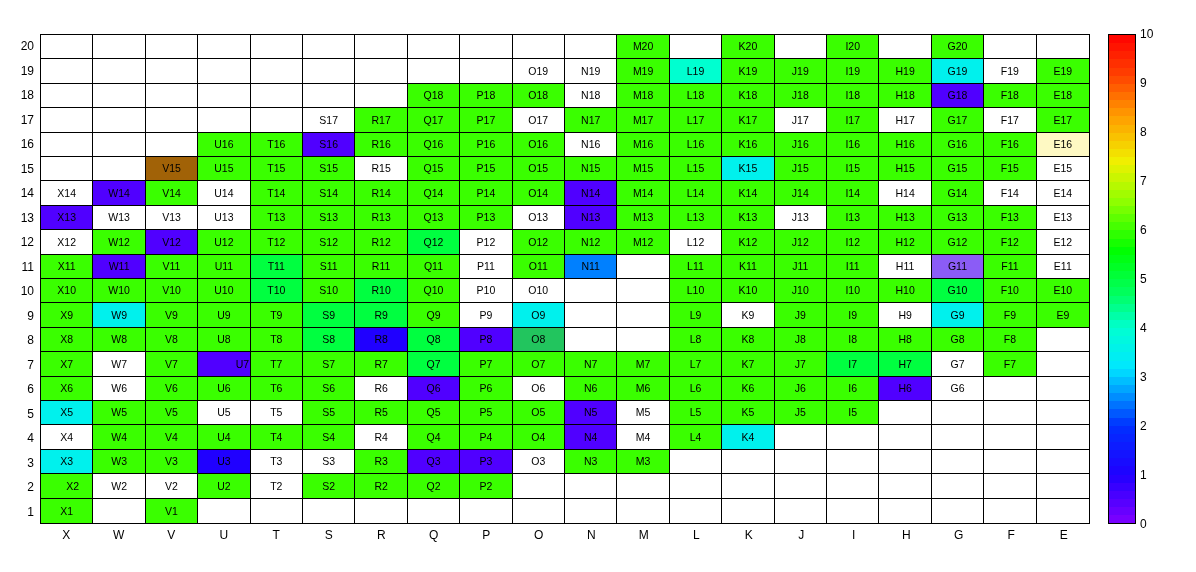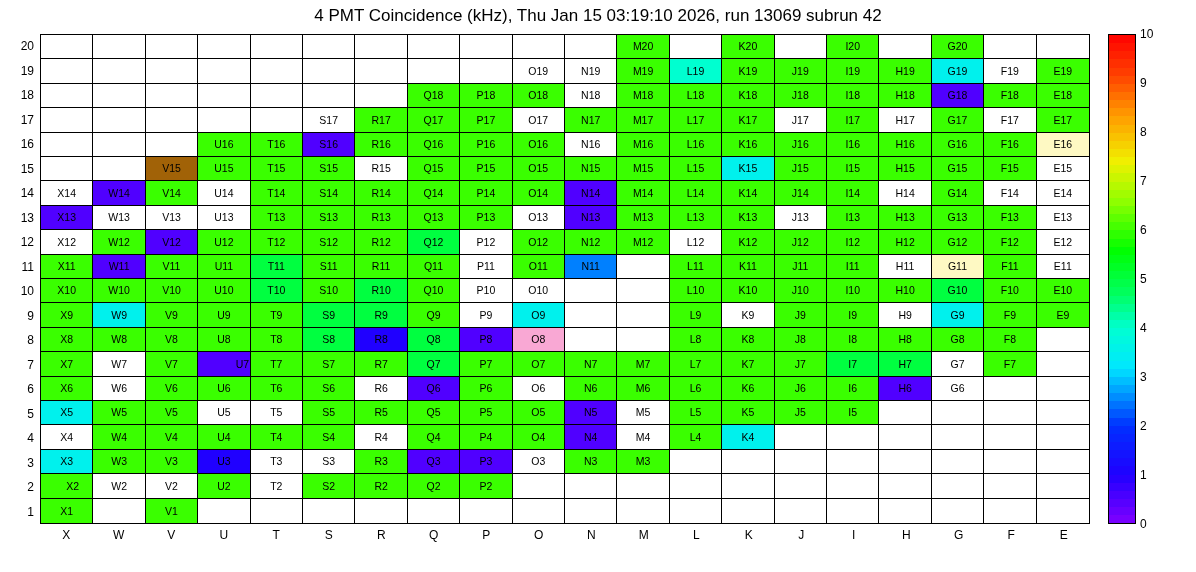--- a/index.html
+++ b/index.html
@@ -91,7 +91,6 @@
 
 <div id="root">
 
-  <div id="title">4 PMT Coincidence (kHz), Thu Jan 15 03:19:10 2026, run 13069 subrun 42</div>
 
   <div id="plot">
     <div id="grid" style="grid-template-columns: repeat(20, 1fr); grid-template-rows: repeat(20, 1fr);">

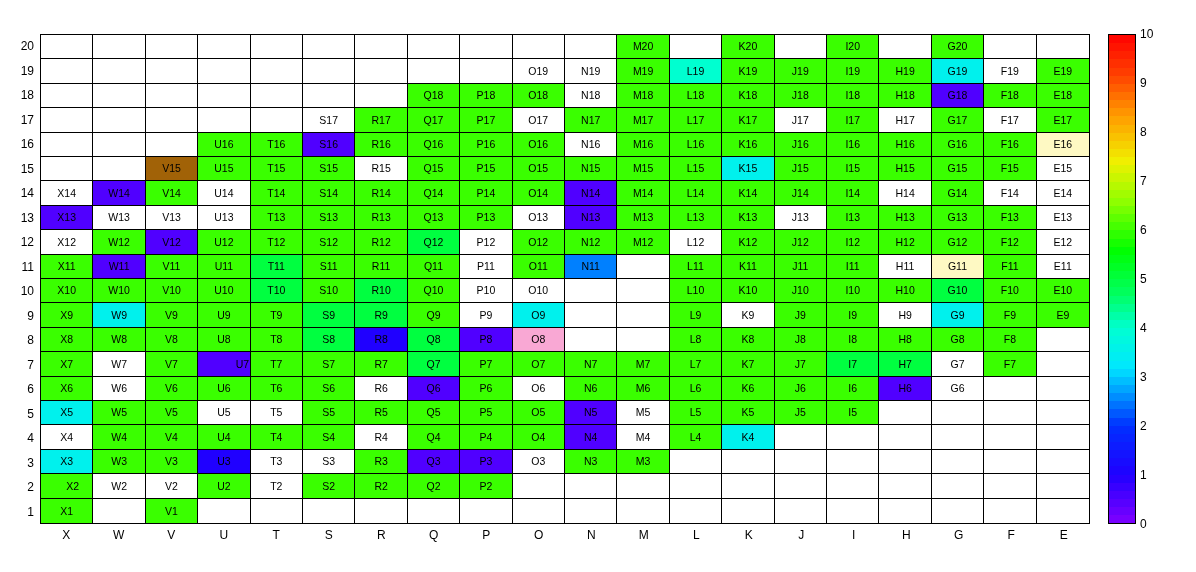--- a/index.html
+++ b/index.html
@@ -291,7 +291,7 @@
         <div class="cell" style="background: rgb(58, 255, 0); color: rgb(0, 0, 0);">J11</div>
         <div class="cell" style="background: rgb(58, 255, 0); color: rgb(0, 0, 0);">I11</div>
         <div class="cell" style="background: rgb(255, 255, 255); color: rgb(0, 0, 0);">H11</div>
-        <div class="cell" style="background: #fef9c3; color: rgb(0, 0, 0);">G11</div>
+        <div class="cell" style="background: #8b5cf6; color: rgb(0, 0, 0);">G11</div>
         <div class="cell" style="background: rgb(58, 255, 0); color: rgb(0, 0, 0);">F11</div>
         <div class="cell lastcol" style="background: rgb(255, 255, 255); color: rgb(0, 0, 0);">E11</div>
         <div class="cell" style="background: rgb(58, 255, 0); color: rgb(0, 0, 0);">X10</div>

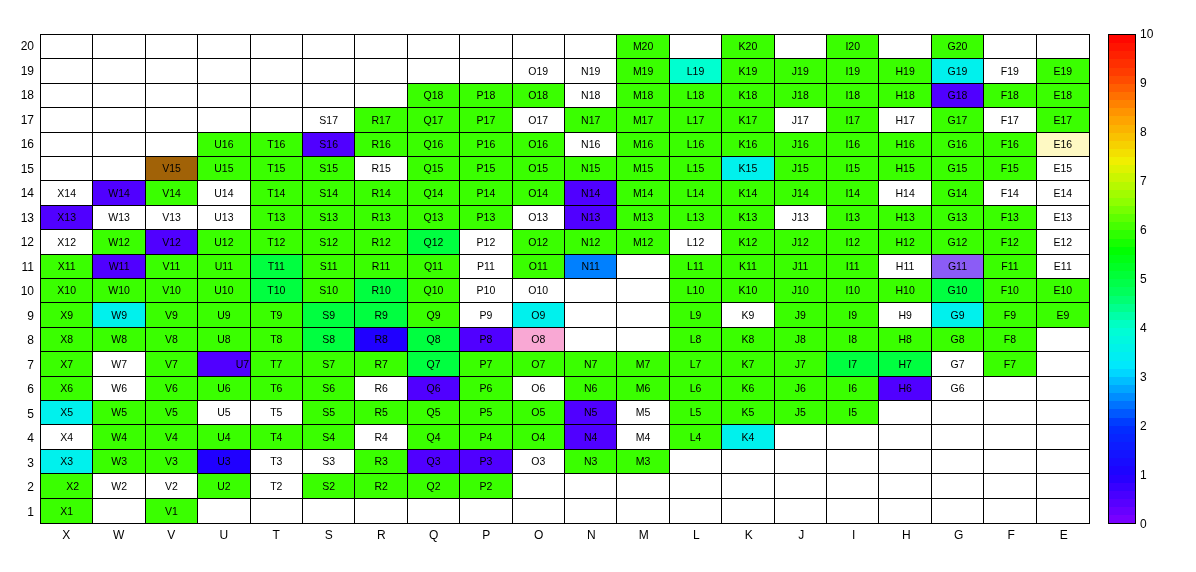--- a/index.html
+++ b/index.html
@@ -343,7 +343,7 @@
         <div class="cell" style="background: rgb(32, 0, 255); color: rgb(0, 0, 0);">R8</div>
         <div class="cell" style="background: rgb(0, 255, 64); color: rgb(0, 0, 0);">Q8</div>
         <div class="cell" style="background: rgb(80, 0, 255); color: rgb(0, 0, 0);">P8</div>
-        <div class="cell" style="background: #f9a8d4; color: rgb(0, 0, 0);">O8</div>
+        <div class="cell" style="background: #22c55e; color: rgb(0, 0, 0);">O8</div>
         <div class="cell" style="background: rgb(255, 255, 255); color: rgb(0, 0, 0);"></div>
         <div class="cell" style="background: rgb(255, 255, 255); color: rgb(0, 0, 0);"></div>
         <div class="cell" style="background: rgb(58, 255, 0); color: rgb(0, 0, 0);">L8</div>

